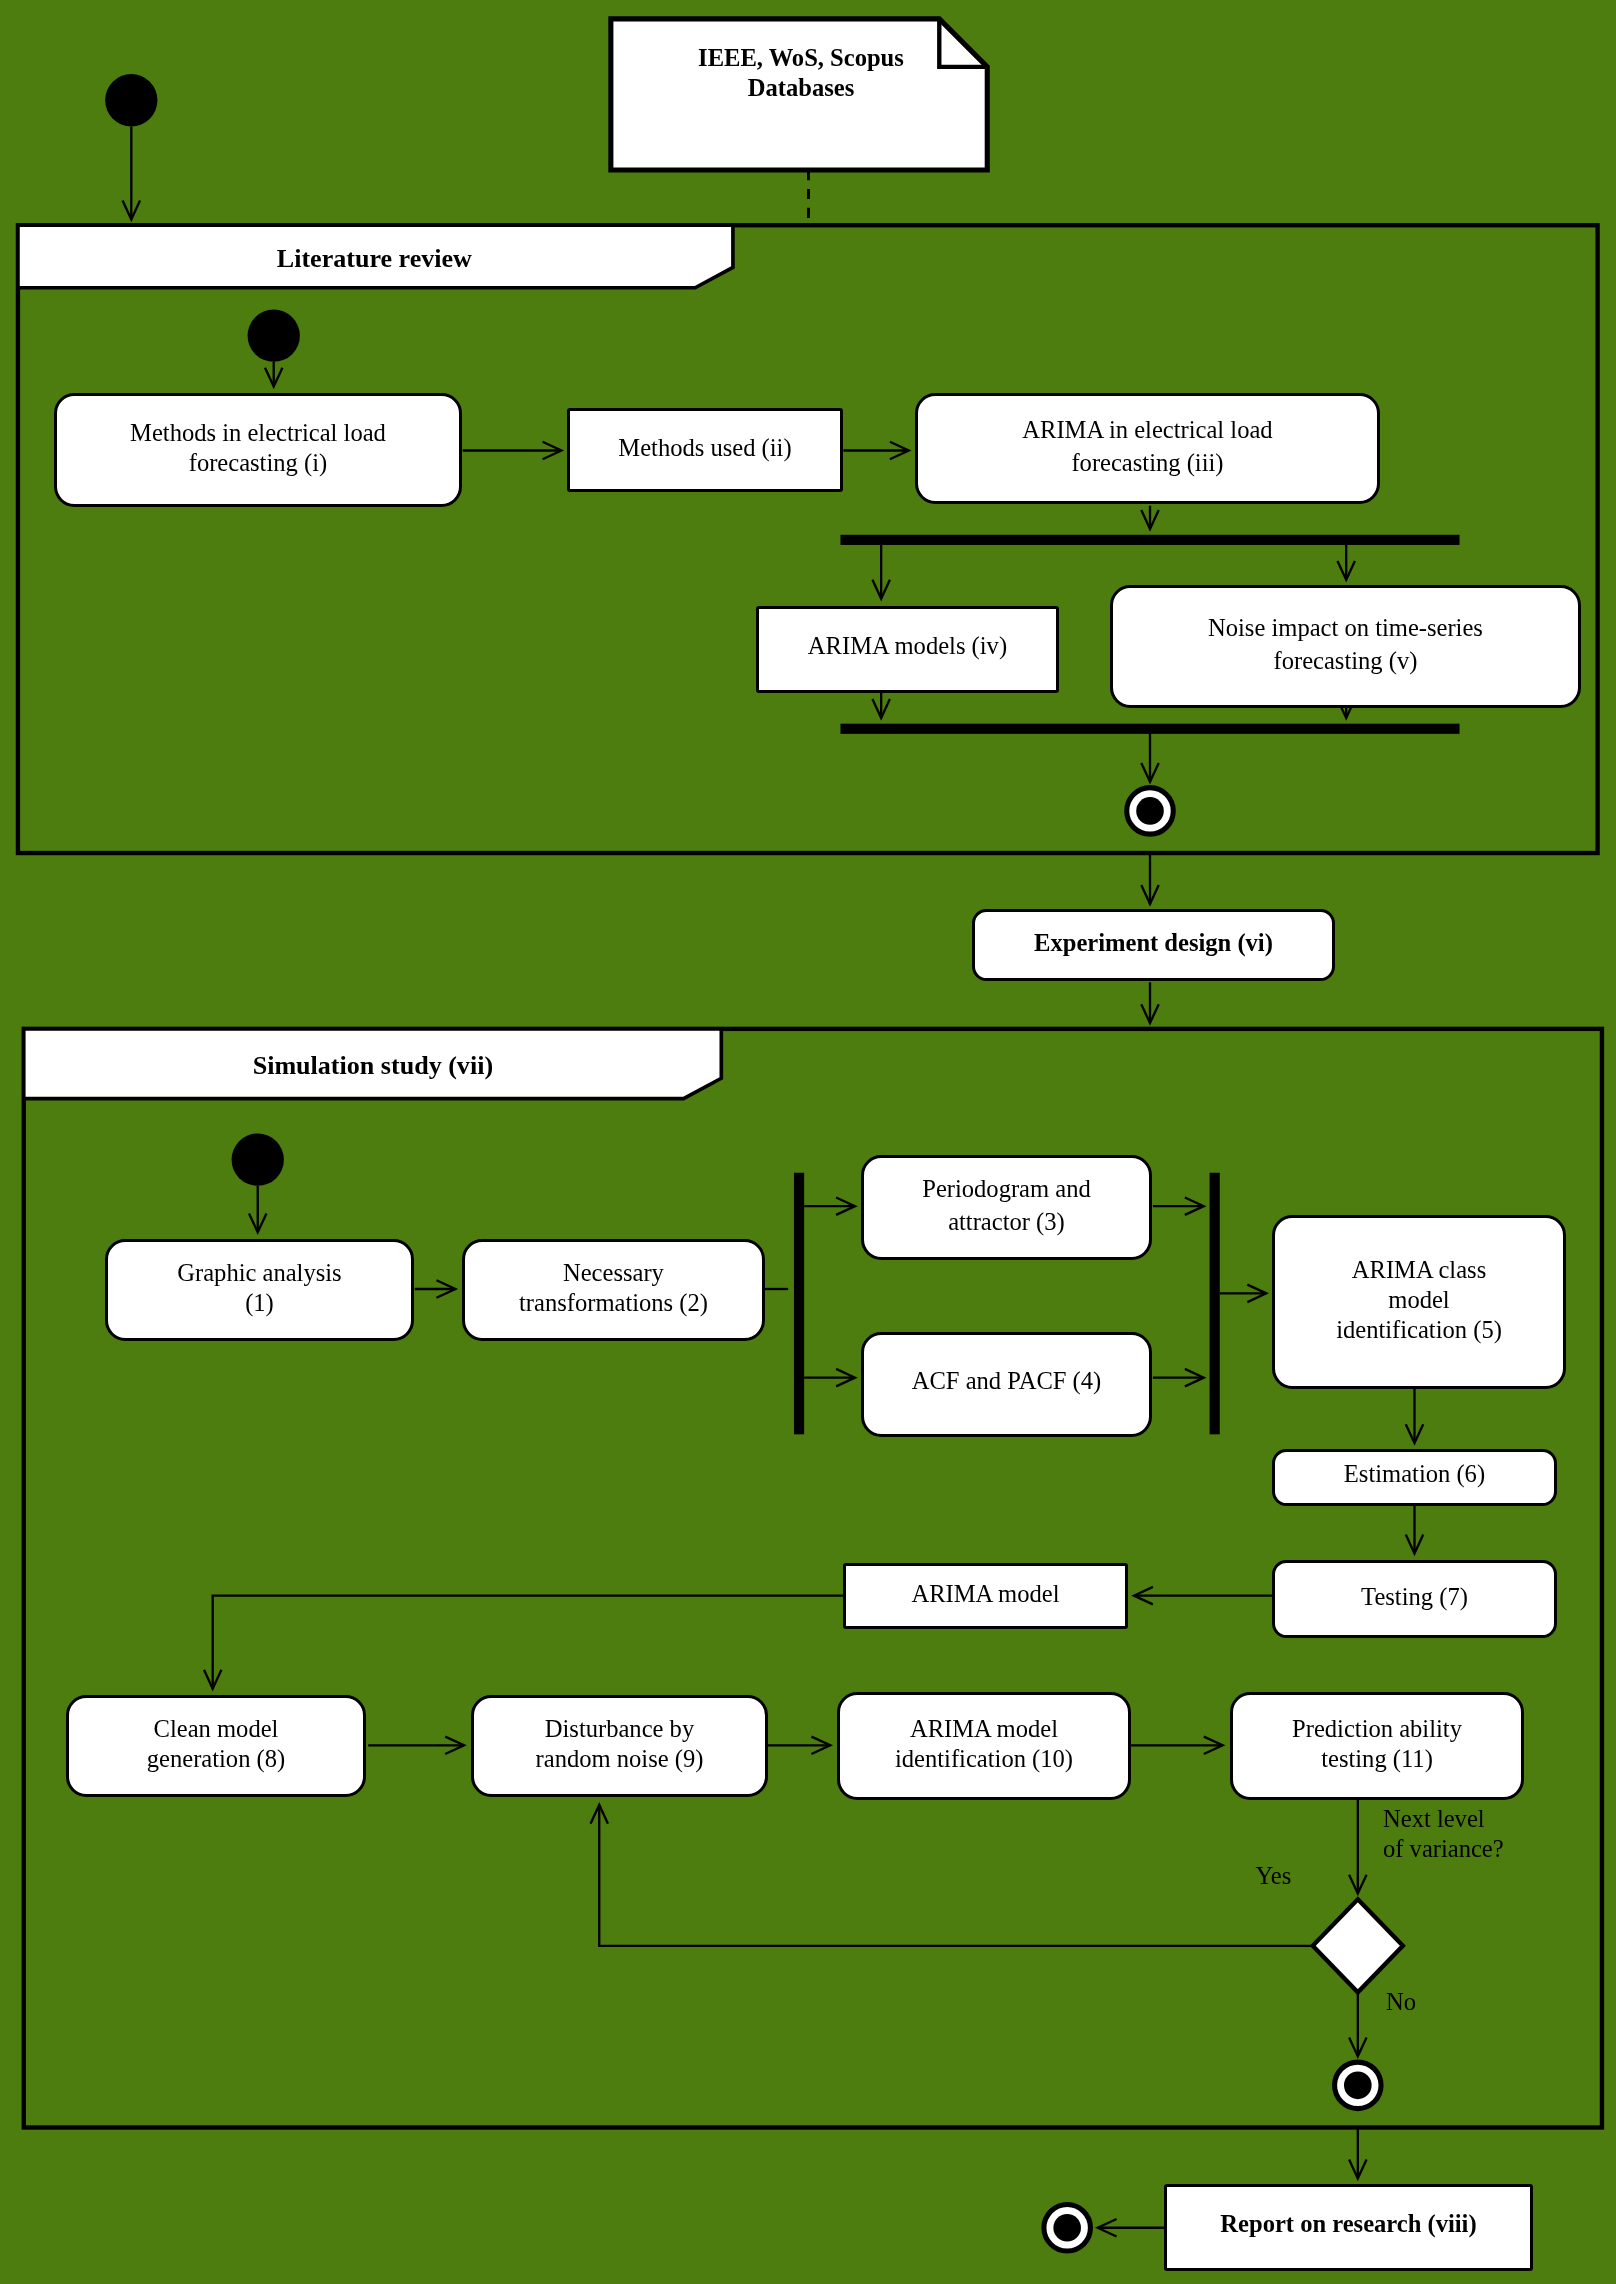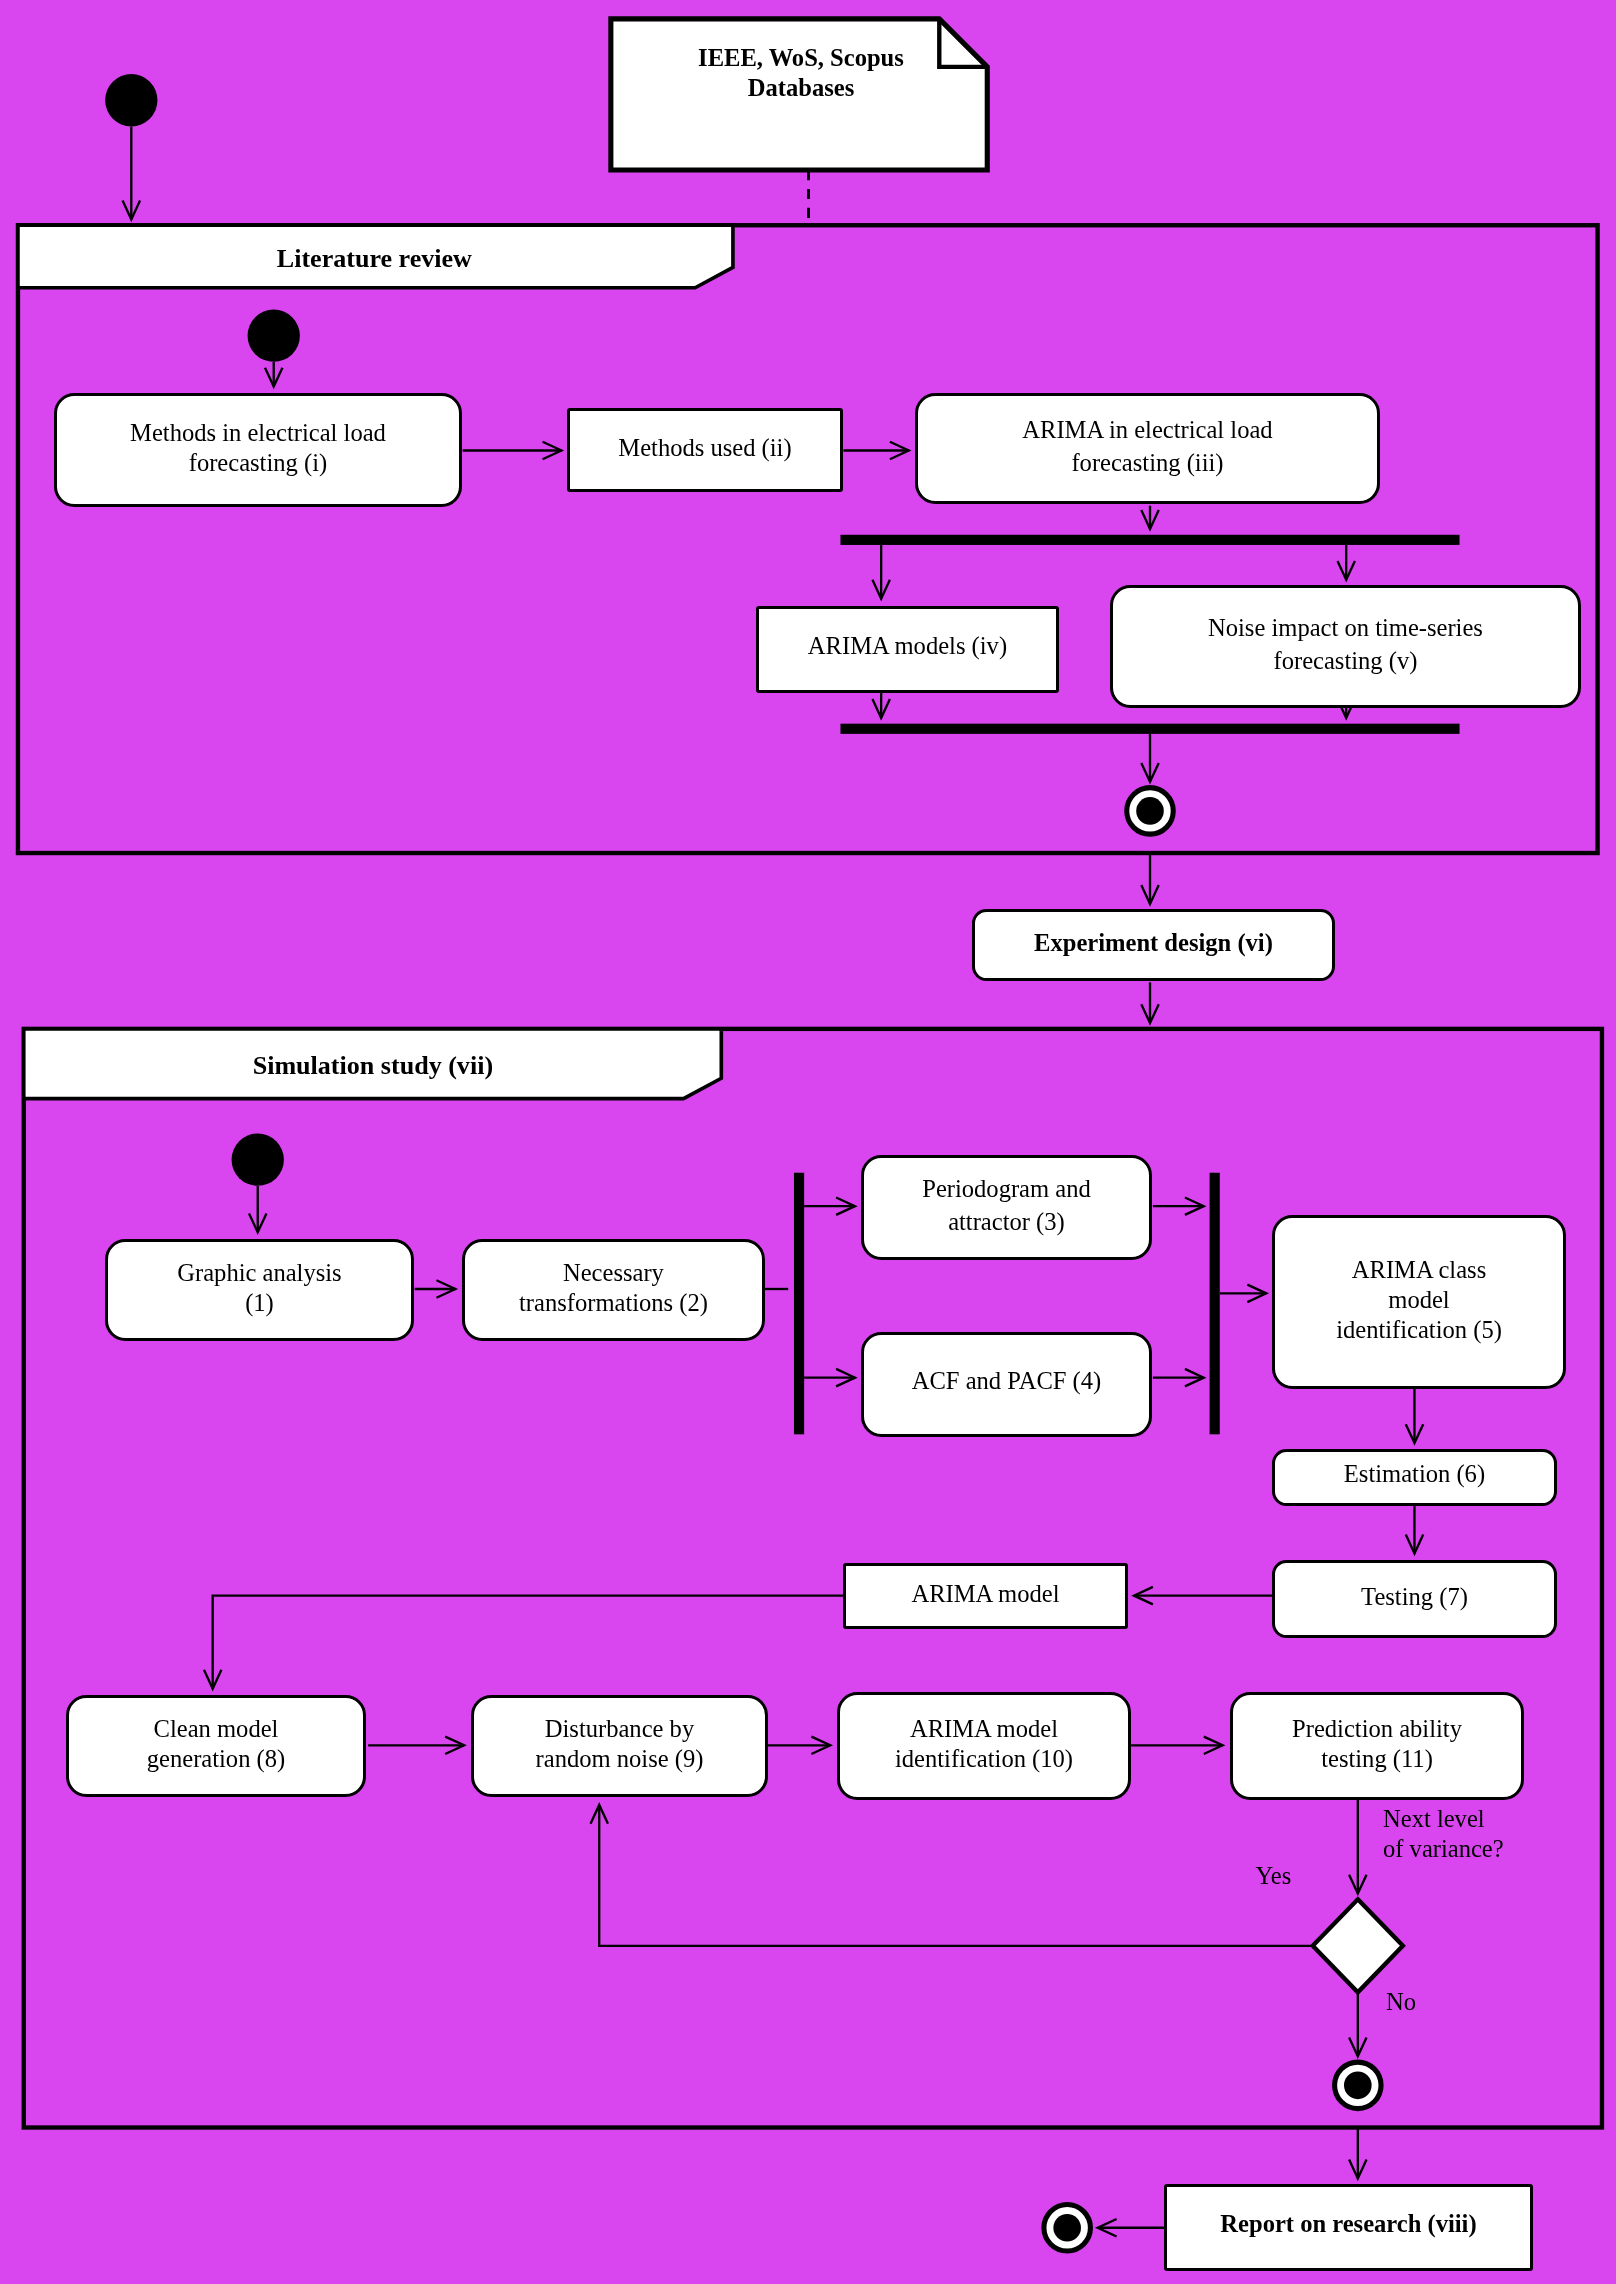--- a/index.html
+++ b/index.html
@@ -6,7 +6,7 @@
   .stage {
     position: relative;
     width: 1616px; height: 2284px;
-    background: #d946ef;
+    background: #4d7c0f;
     overflow: hidden;
   }
   .canvas {

